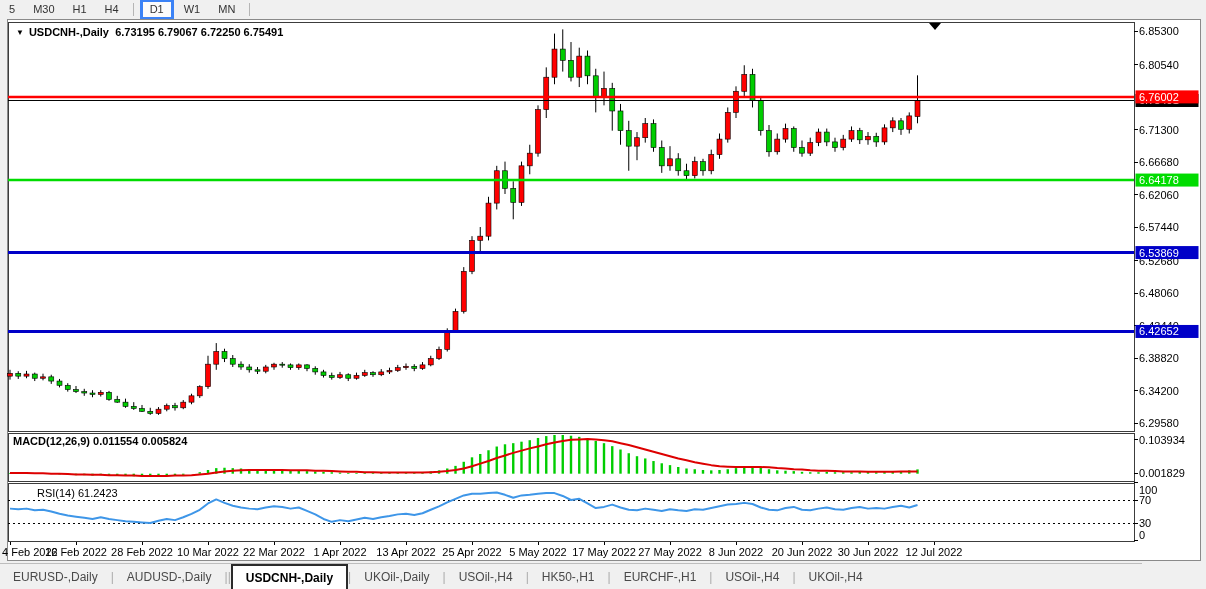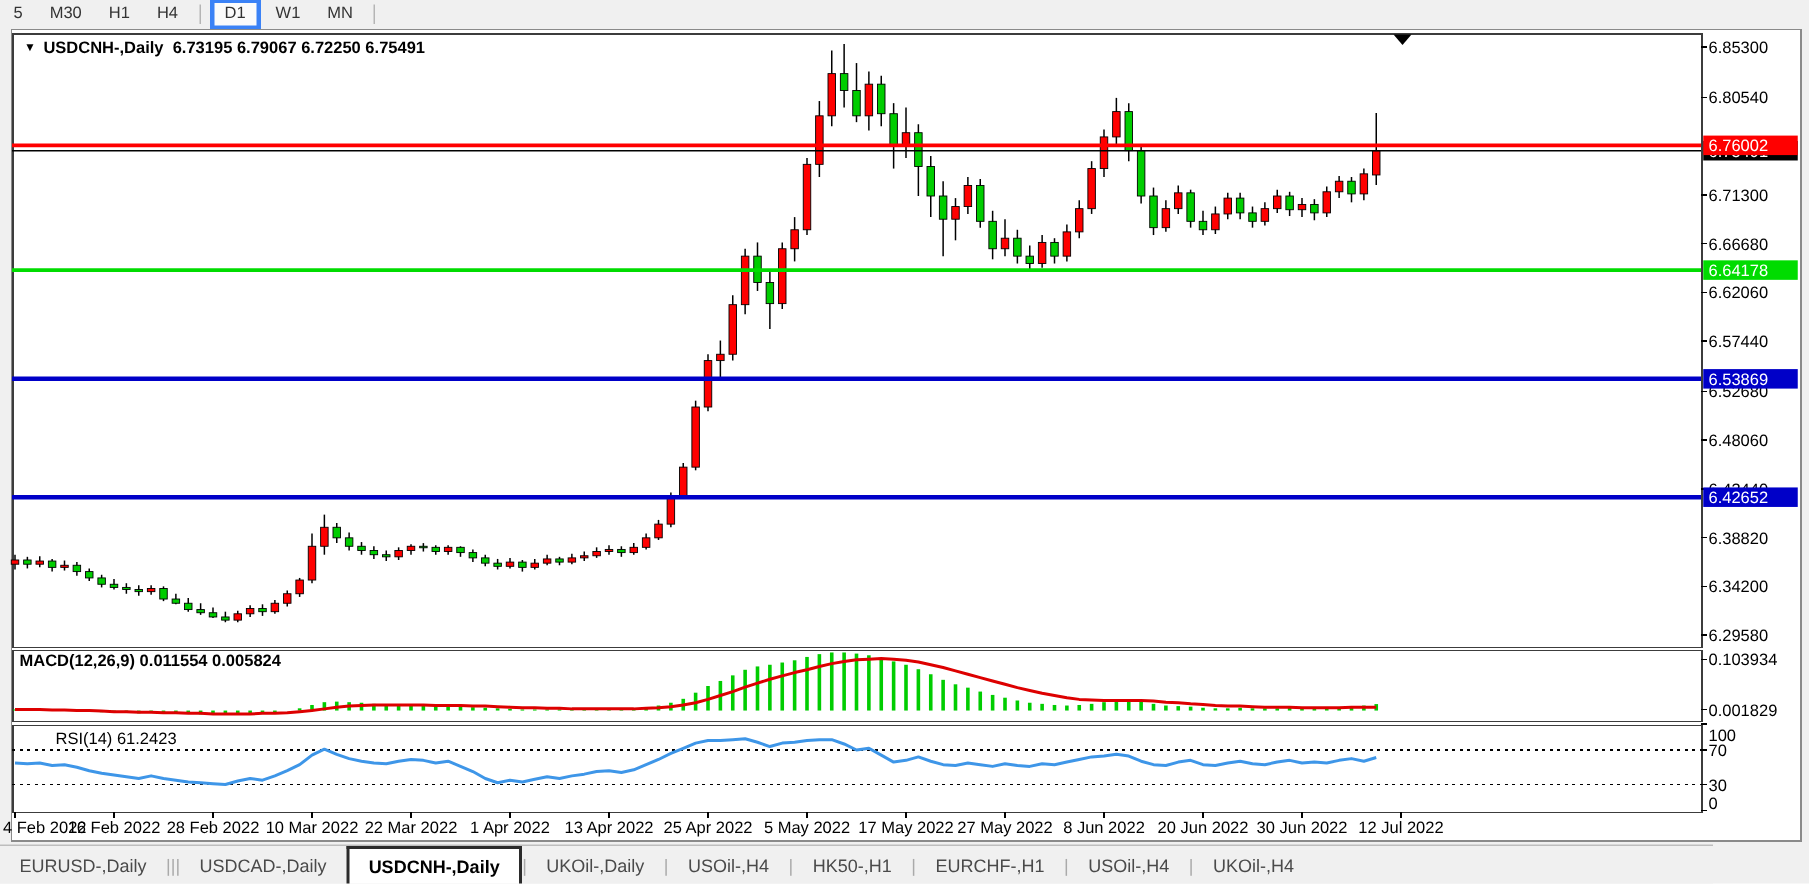--- a/index.html
+++ b/index.html
@@ -507,6 +507,7 @@
 <div id="tabbar">
     <div class="tab">EURUSD-,Daily</div>
     <div class="tab-sep">|</div>
+    <div class="tab">AUDUSD-,Daily</div>
     <div class="tab-sep">|</div>
     <div class="tab-sep">|</div>
     <div class="tab">USDCAD-,Daily</div>

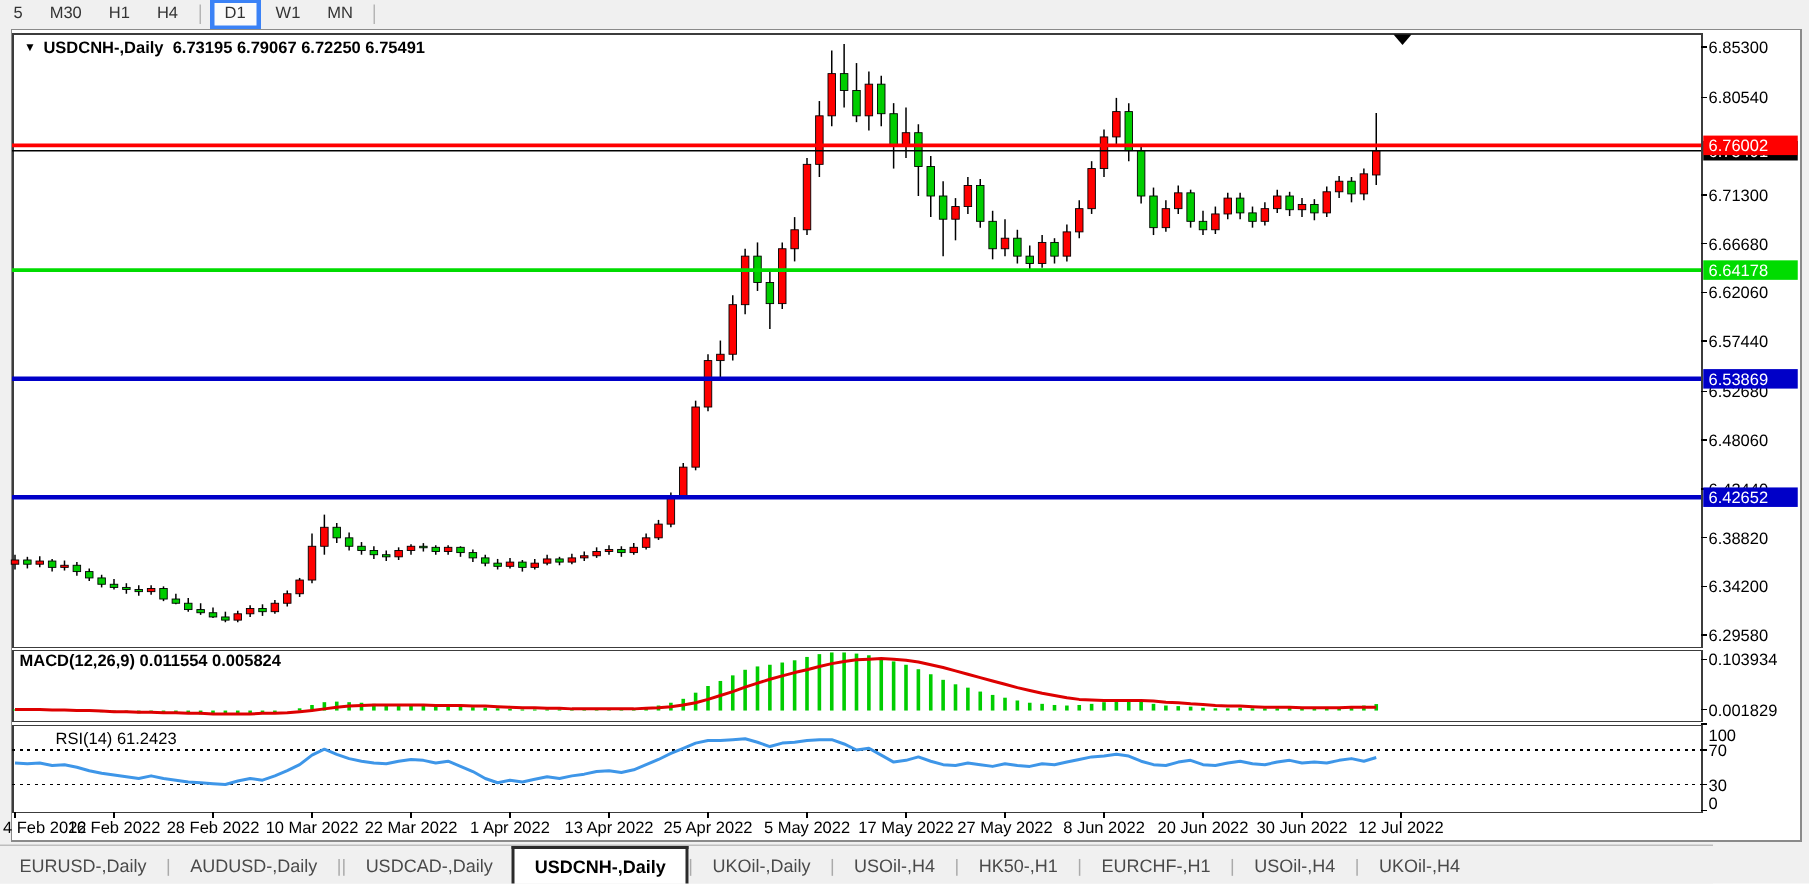--- a/index.html
+++ b/index.html
@@ -510,7 +510,6 @@
     <div class="tab">AUDUSD-,Daily</div>
     <div class="tab-sep">|</div>
     <div class="tab-sep">|</div>
-    <div class="tab">USDCAD-,Daily</div>
     <div class="tab active">USDCNH-,Daily</div>
     <div class="tab-sep">|</div>
     <div class="tab">UKOil-,Daily</div>

